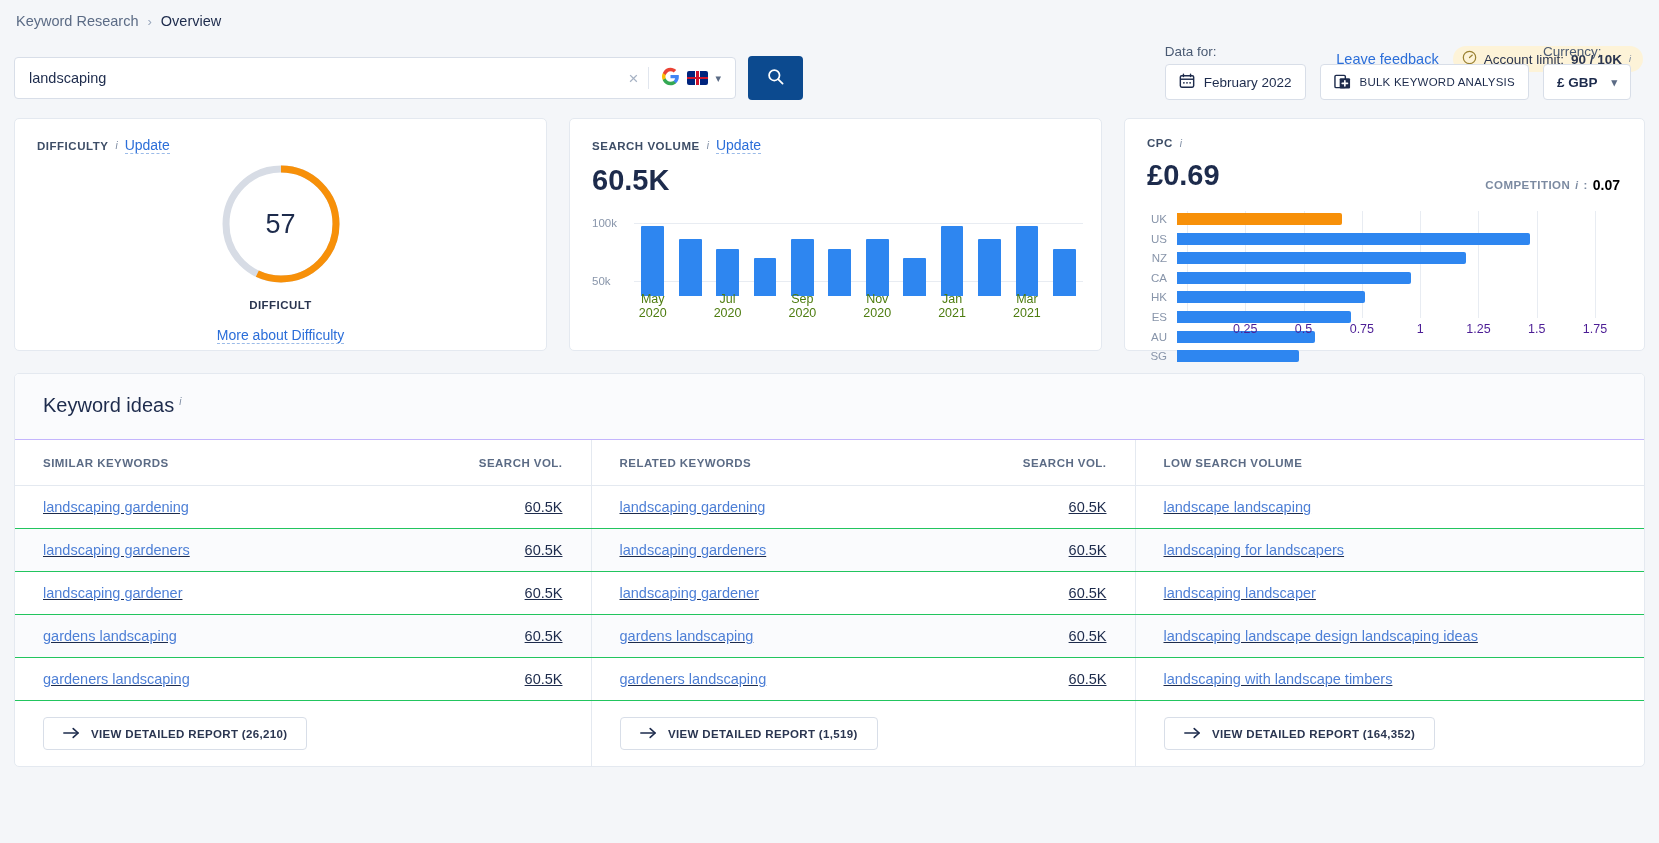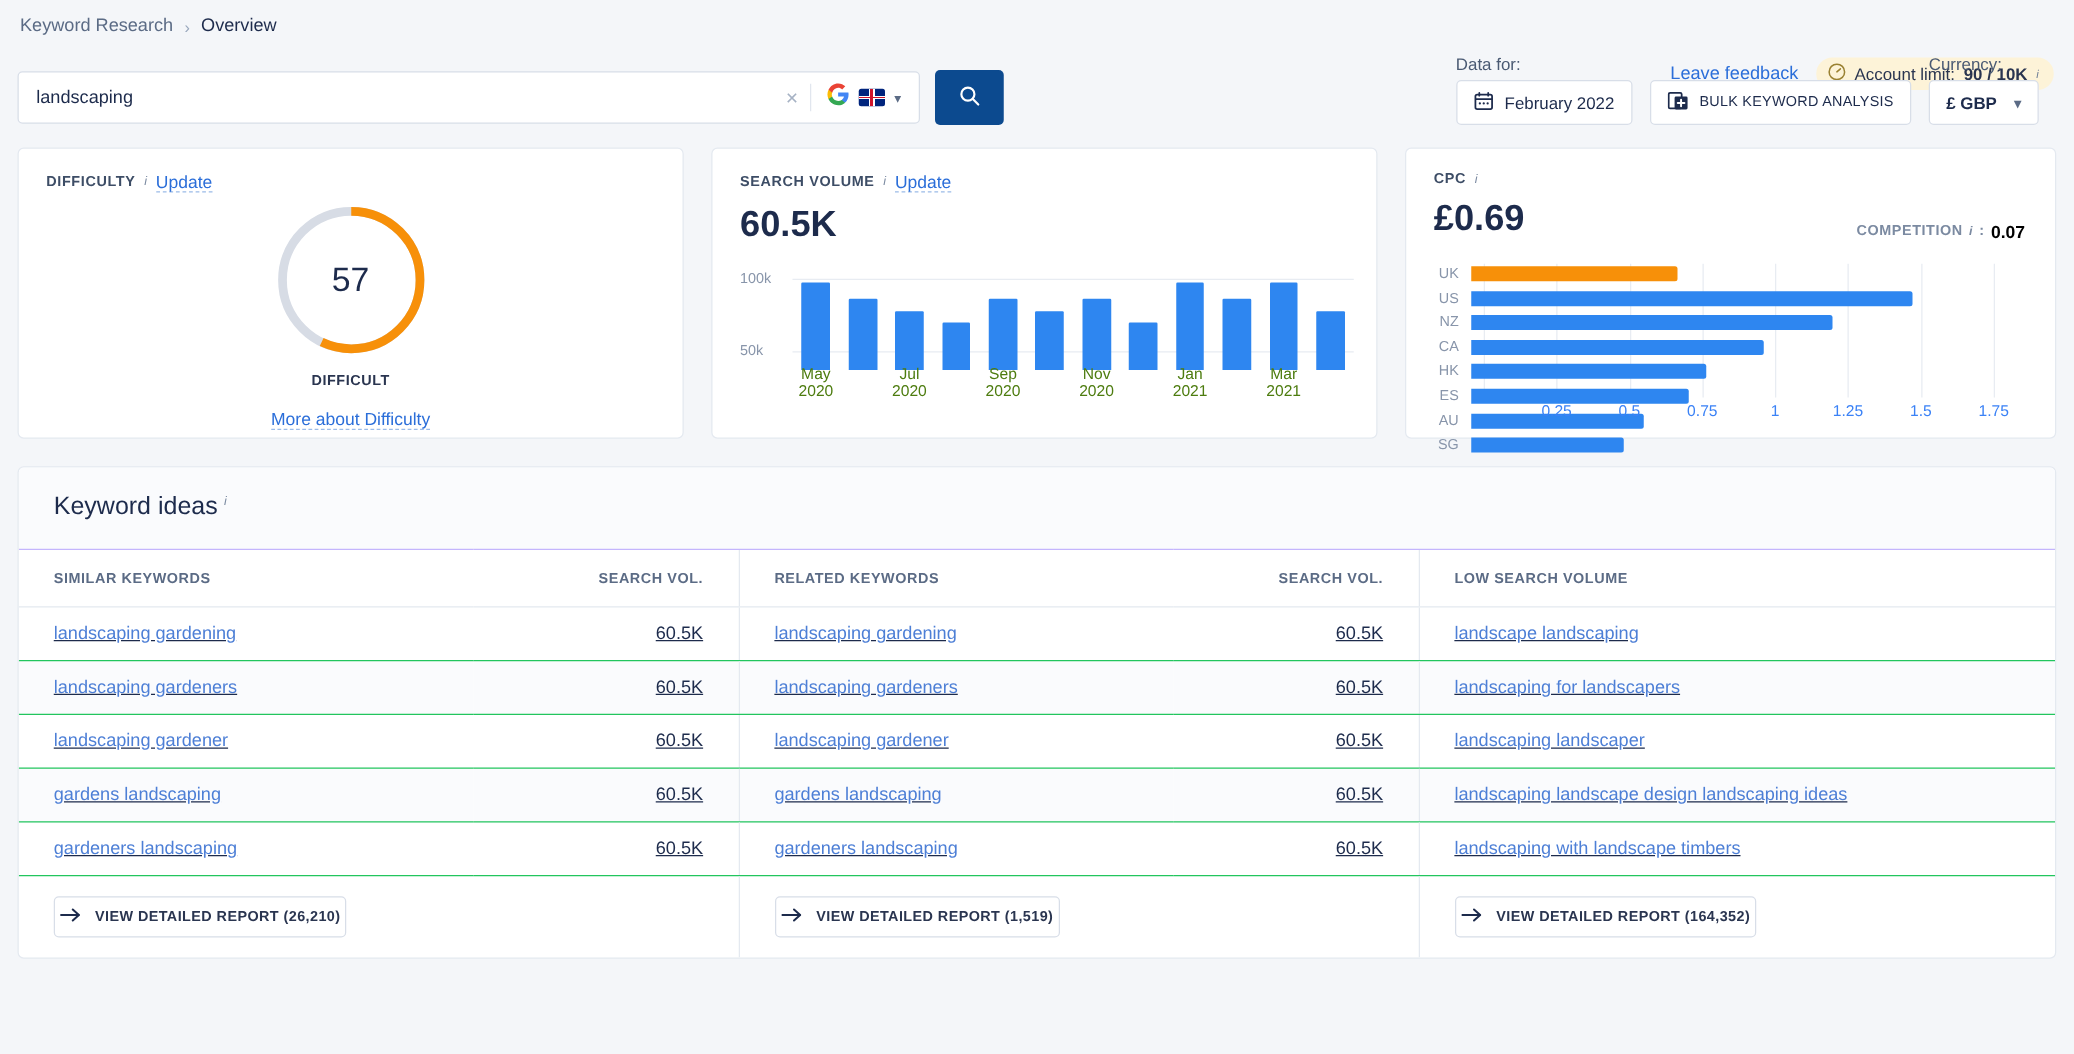--- a/index.html
+++ b/index.html
@@ -180,7 +180,7 @@
   .hgrid { position: absolute; left: 40px; right: 0; top: 0; bottom: 22px; }
   .vgrid { position: absolute; top: 0; bottom: 0; width: 1px; background: #e8ecf2; }
   .hxlabels { position: absolute; left: 40px; right: 0; bottom: 0; height: 20px; }
-  .hxlab { position: absolute; font-size: 12.5px; color: #3b82f6; transform: translateX(-50%); top: 2px; }
+  .hxlab { position: absolute; font-size: 12.5px; color: #4c1d95; transform: translateX(-50%); top: 2px; }
 
   
   .ideas {

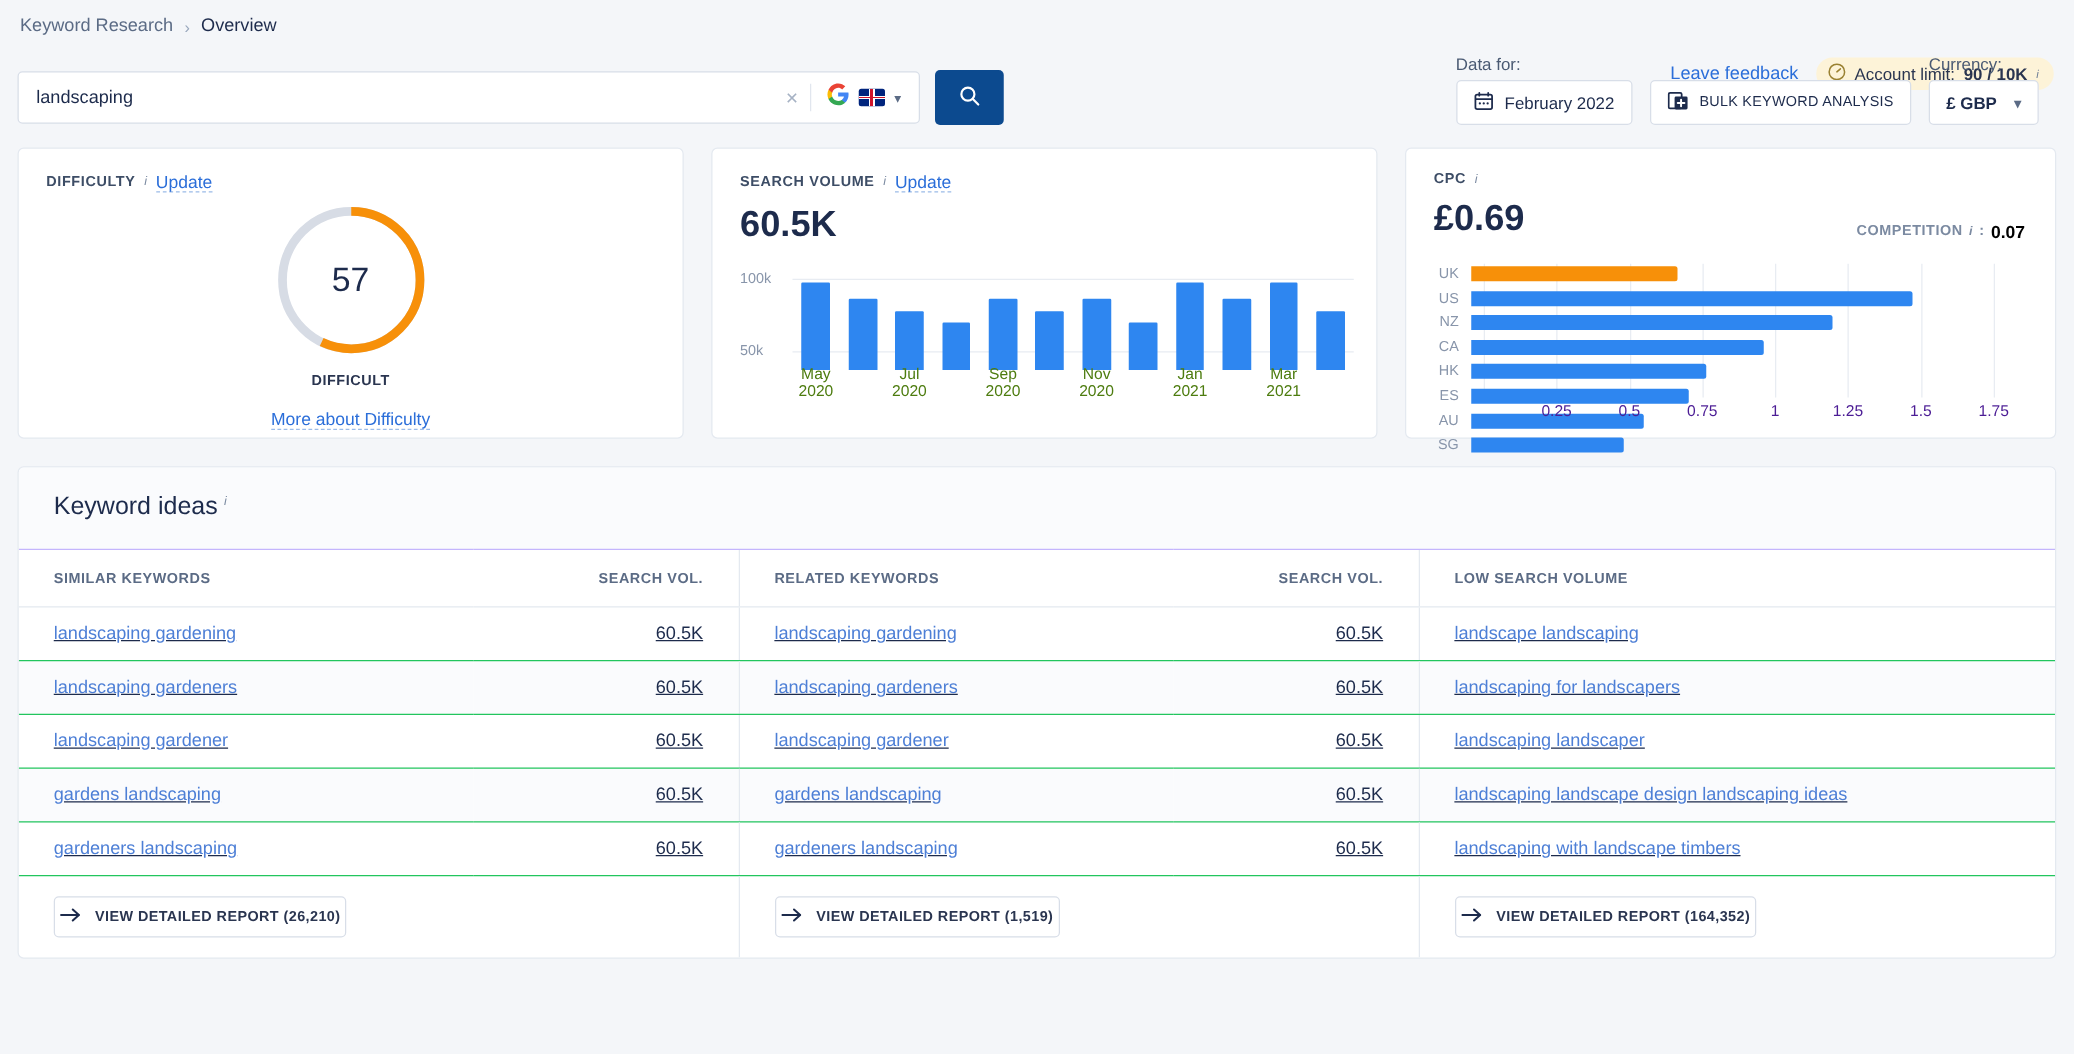--- a/index.html
+++ b/index.html
@@ -219,7 +219,7 @@
   .footcell.c5 { flex: 1; }
   .report-btn {
     display: inline-flex; align-items: center; gap: 11px;
-    height: 33px; padding: 0 4px;
+    height: 33px; padding: 0 19px;
     border: 1px solid #d8dee8; border-radius: 4px; background: #fff;
     font-size: 11.5px; letter-spacing: .03em; color: #2a3550; font-weight: bold;
     cursor: pointer; white-space: nowrap;

